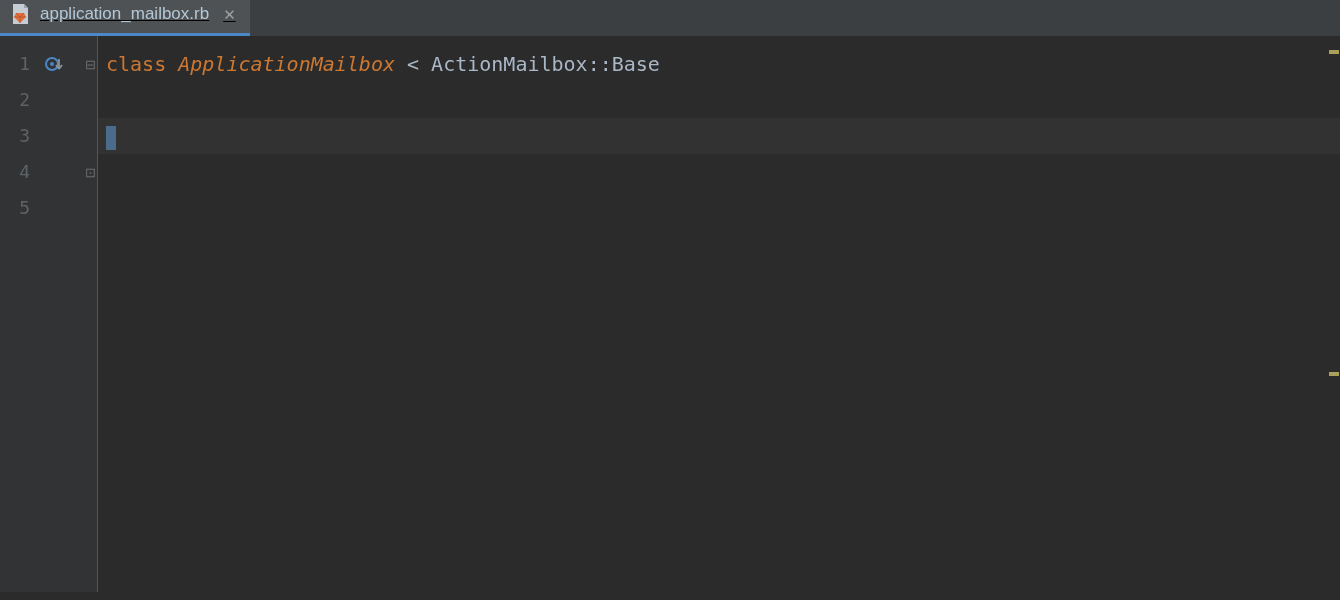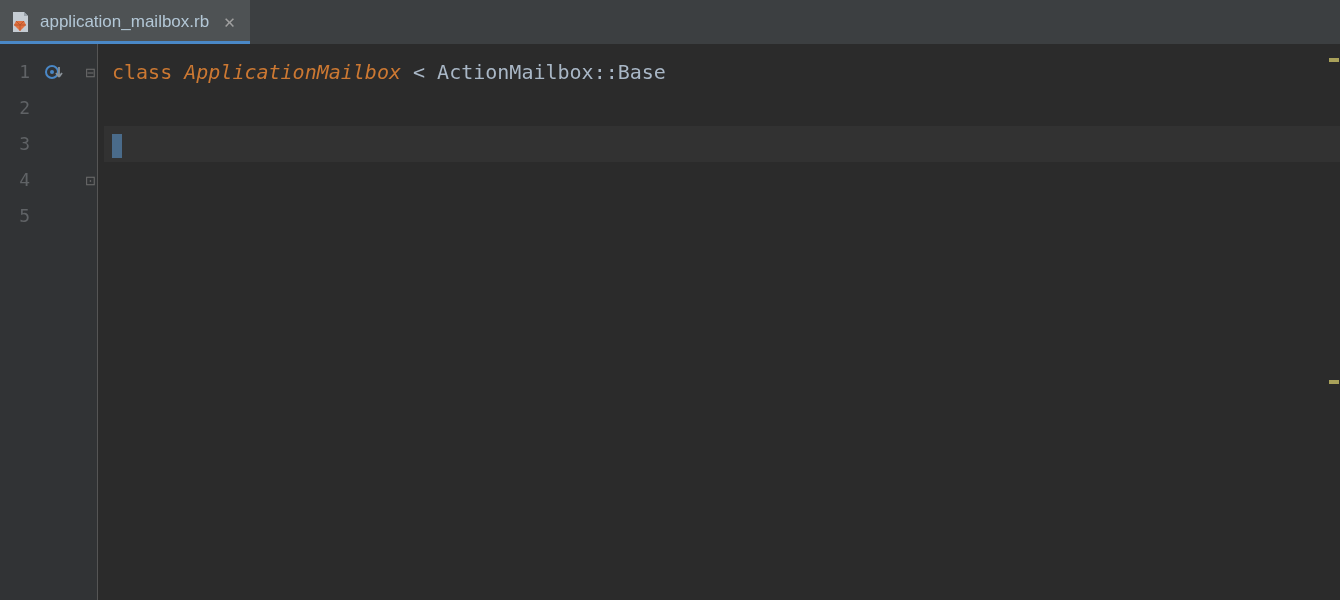--- a/index.html
+++ b/index.html
@@ -13,9 +13,10 @@
   }
   .tab-bar {
     background: #3c3f41;
-    height: 44px;
+    height: 36px;
     display: flex;
     align-items: flex-end;
+    text-decoration: underline;
   }
   .tab {
     background: #4e5254;

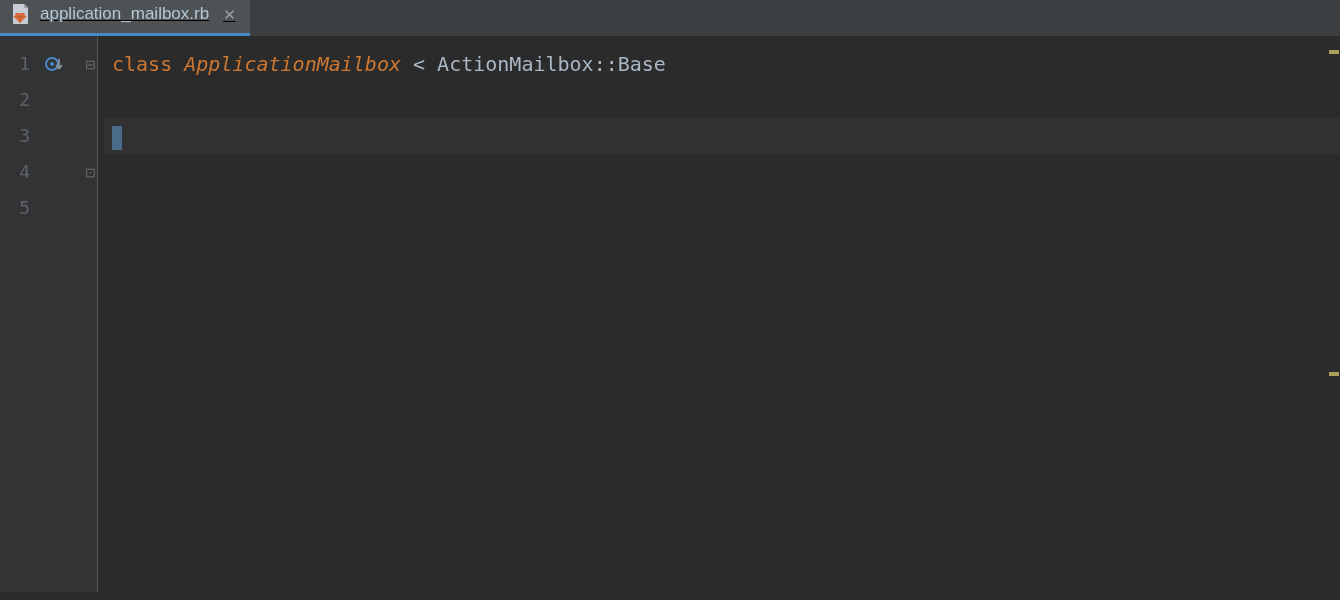--- a/index.html
+++ b/index.html
@@ -126,7 +126,6 @@
     padding-left: 8px;
     white-space: pre;
     font-size: 20px;
-    margin-left: 6px;
   }
   .code-line.current {
     background: #323232;

